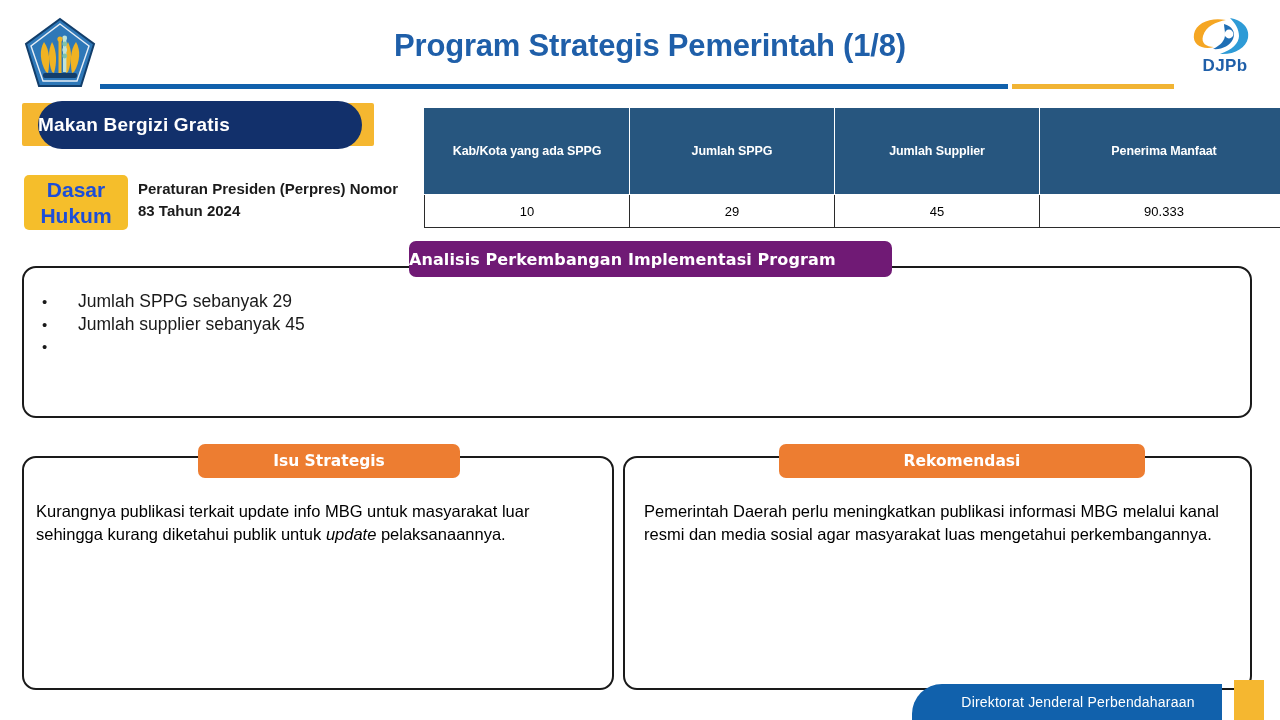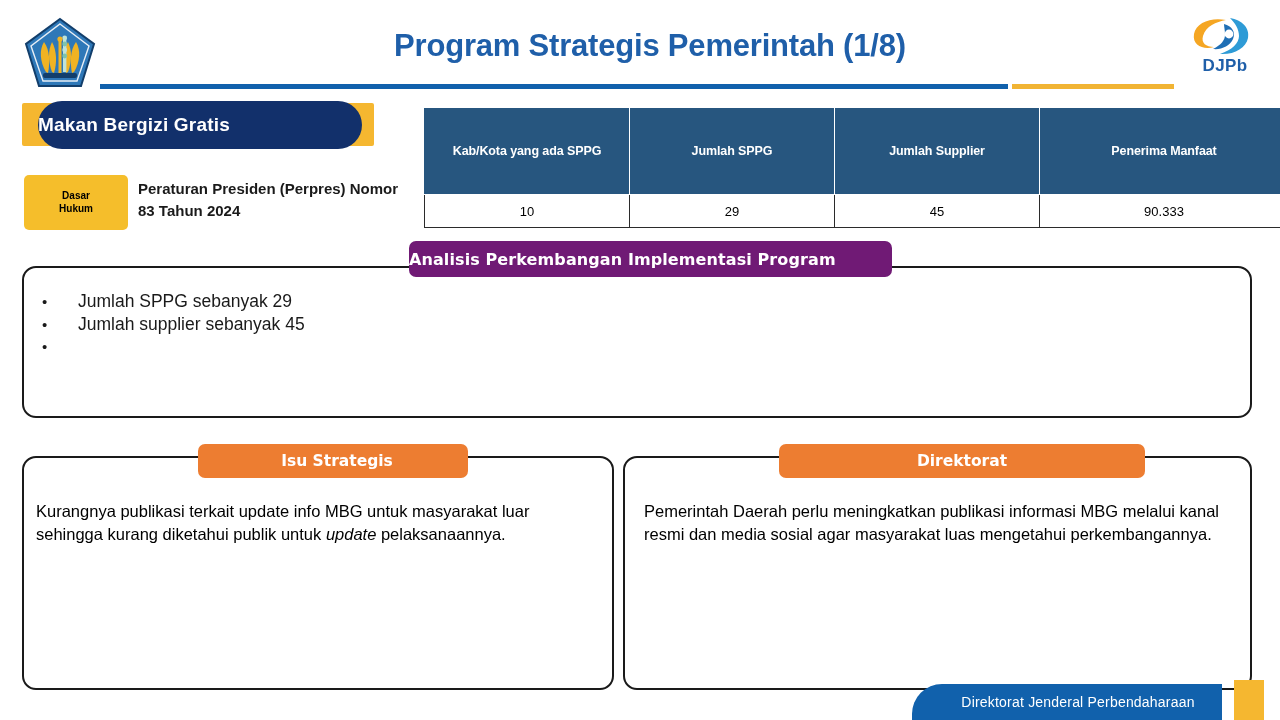--- a/index.html
+++ b/index.html
@@ -115,9 +115,9 @@
     line-height: 1.22;
   }
   .dasar-box span {
-    font-size: 10px;
-    font-weight: bold;
-    color: #000000;
+    font-size: 21px;
+    font-weight: bold;
+    color: #1d4ed8;
   }
   .dasar-text {
     position: absolute;

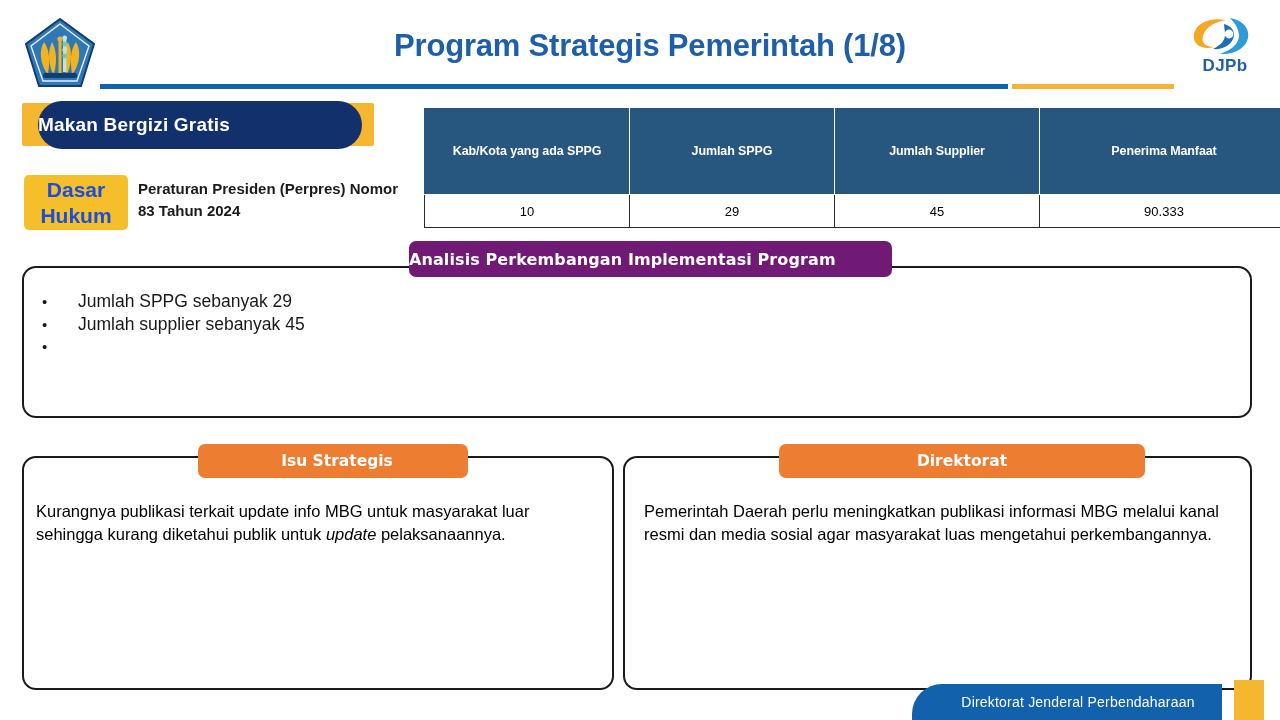--- a/index.html
+++ b/index.html
@@ -249,7 +249,7 @@
     justify-content: center;
     z-index: 3;
   }
-  .orange-isu { left: 198px; top: 444px; width: 262px; padding-left: 8px; }
+  .orange-isu { left: 198px; top: 444px; width: 262px; }
   .orange-rek { left: 779px; top: 444px; width: 366px; }
   .orange-label {
     color: #ffffff;

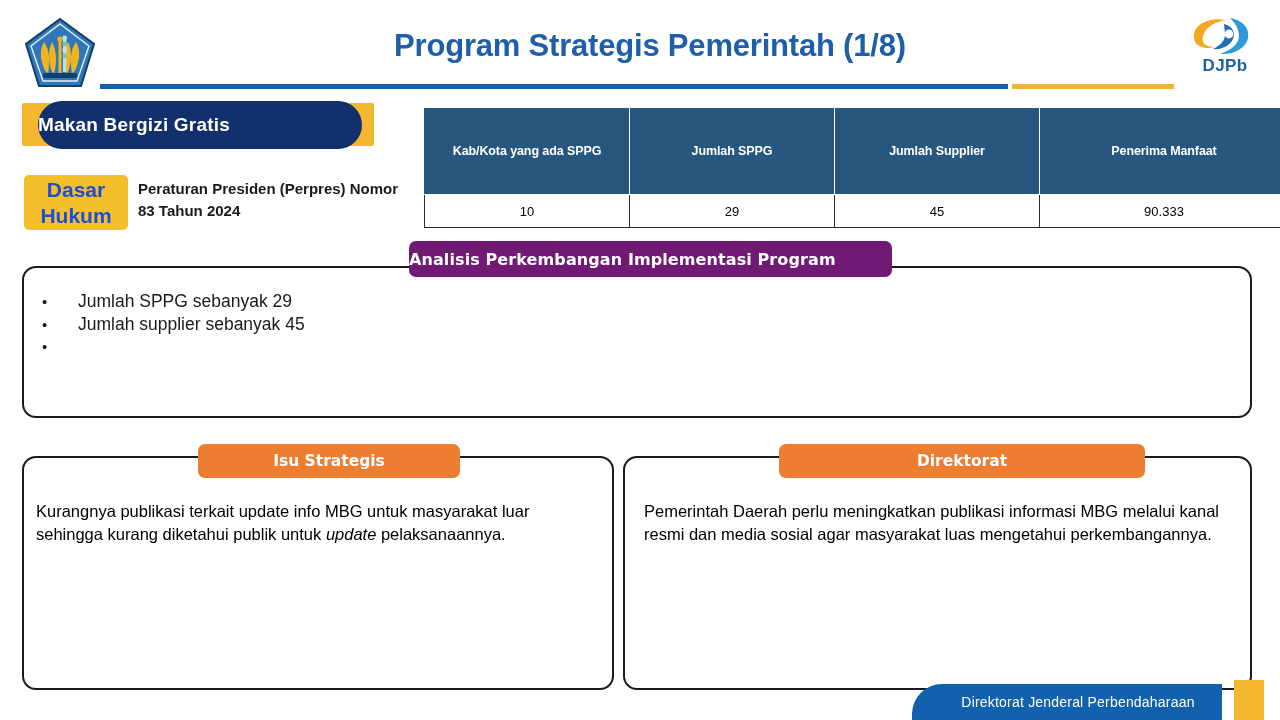--- a/index.html
+++ b/index.html
@@ -397,7 +397,7 @@
 
 <div class="panel-rek"></div>
 <div class="orange-banner orange-rek">
-  <span class="orange-label">Direktorat</span>
+  <span class="orange-label">Rekomendasi</span>
 </div>
 <div class="panel-text rek">Pemerintah Daerah perlu meningkatkan publikasi informasi MBG melalui kanal resmi dan media sosial agar masyarakat luas mengetahui perkembangannya.</div>
 

